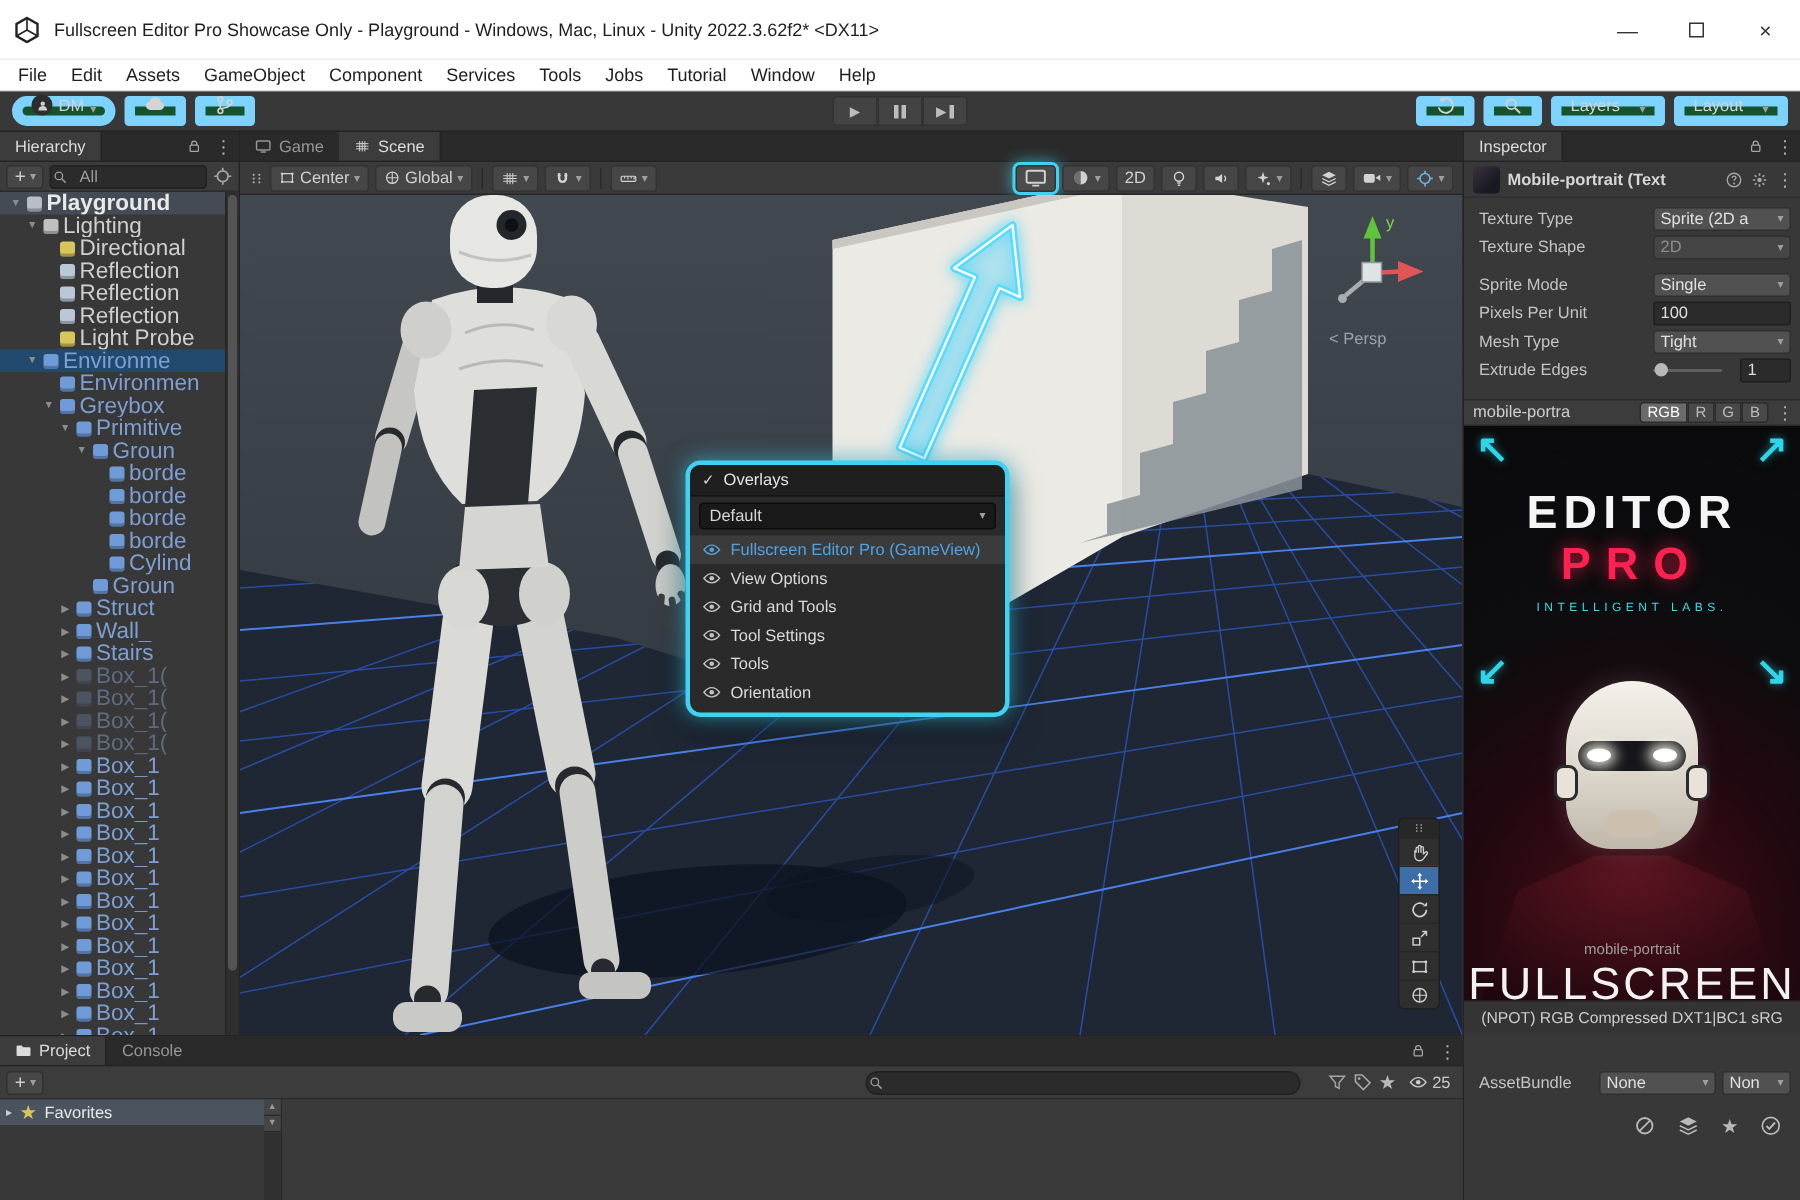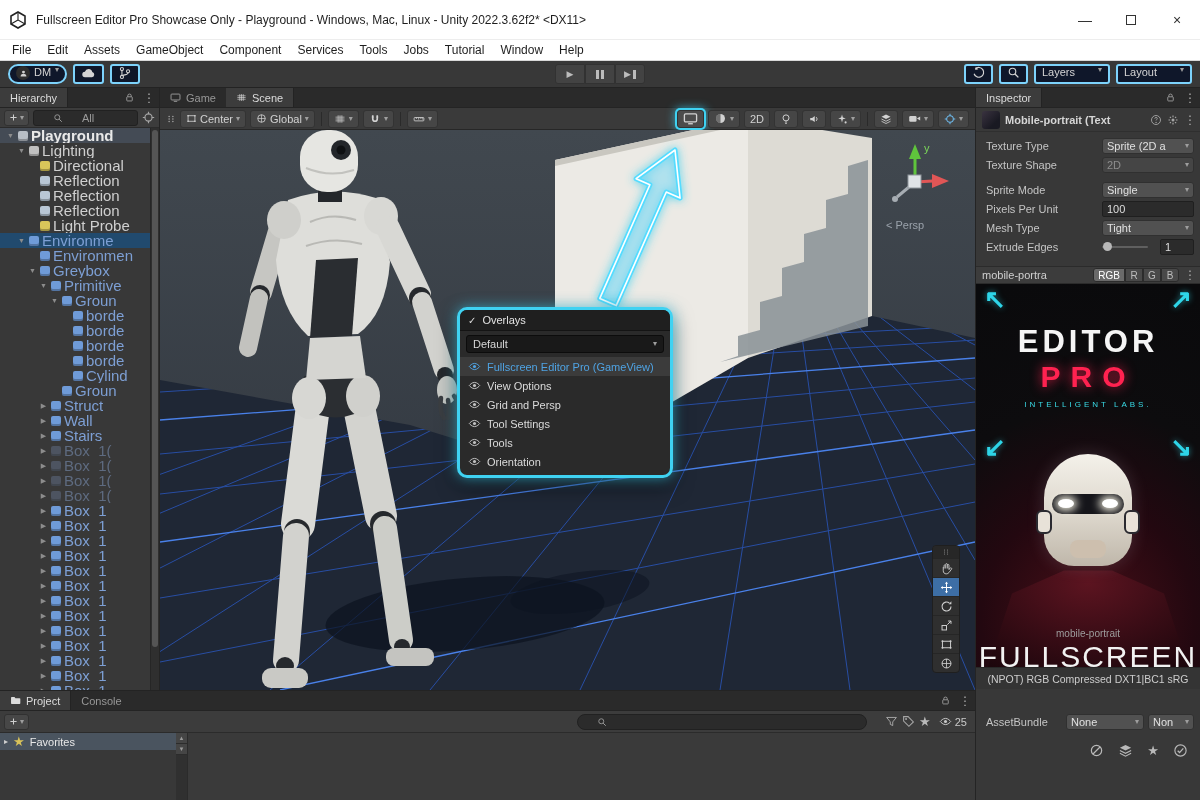--- a/index.html
+++ b/index.html
@@ -23,7 +23,7 @@
 
 
 .toolbar{position:absolute;left:0;top:61px;width:1200px;height:27px;background:#383838;border-bottom:1px solid #232323;display:flex;align-items:center;gap:6px;padding:0 8px}
-.tbtn{height:20px;background:#0f172a;border:2px solid #7dd3fc;border-radius:3px;display:flex;align-items:flex-start;gap:4px;padding:0 6px;color:#d4d4d4}
+.tbtn{height:20px;background:#14532d;border:7px solid #7dd3fc;border-radius:3px;display:flex;align-items:flex-end;gap:4px;padding:0 6px;color:#d4d4d4}
 .tbtn.pill{border-radius:10px}
 .avatar{width:14px;height:14px;border-radius:50%;background:#2d2d2d;display:flex;align-items:center;justify-content:center;color:#cfcfcf}
 .play-cluster{position:absolute;left:50%;top:3px;transform:translateX(-50%);display:flex}

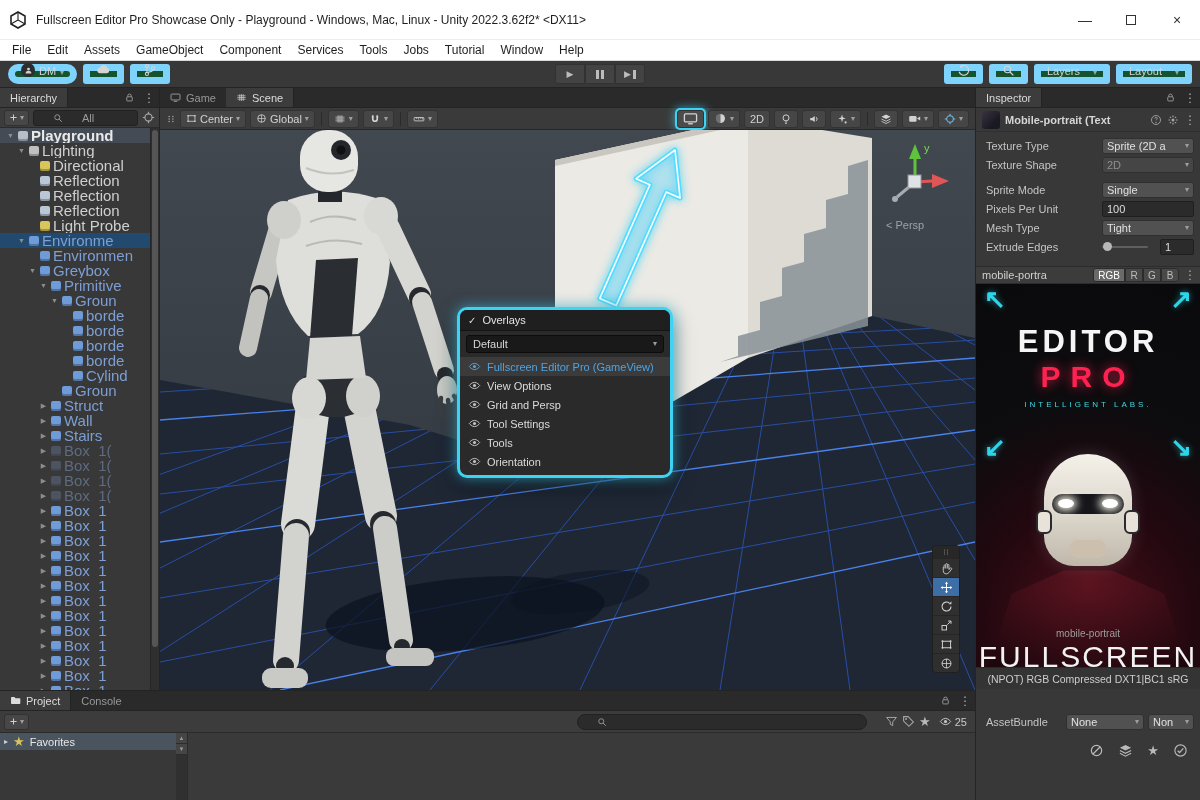--- a/index.html
+++ b/index.html
@@ -42,7 +42,7 @@
 .strip-end{margin-left:auto;display:flex;align-items:center;gap:8px;padding-right:6px;color:#a8a8a8}
 .panel-toolbar{height:20px;background:#3c3c3c;border-bottom:1px solid #2b2b2b;display:flex;align-items:center;gap:4px;padding:0 4px}
 .mini-btn{height:16px;display:flex;align-items:center;gap:2px;background:#474747;border:1px solid #313131;border-radius:3px;padding:0 4px;color:#cfcfcf}
-.searchbox{display:flex;align-items:center;gap:19px;background:#2b2b2b;border:1px solid #212121;border-radius:3px;height:16px;padding:0 19px;color:#9b9b9b;flex:1;overflow:hidden}
+.searchbox{display:flex;align-items:center;gap:8px;background:#2b2b2b;border:1px solid #212121;border-radius:3px;height:16px;padding:0 1px;color:#9b9b9b;flex:1;overflow:hidden}
 .searchbox.wide{flex:none;width:290px;border-radius:8px;margin-right:14px}
 .dim{color:#a6a6a6}
 

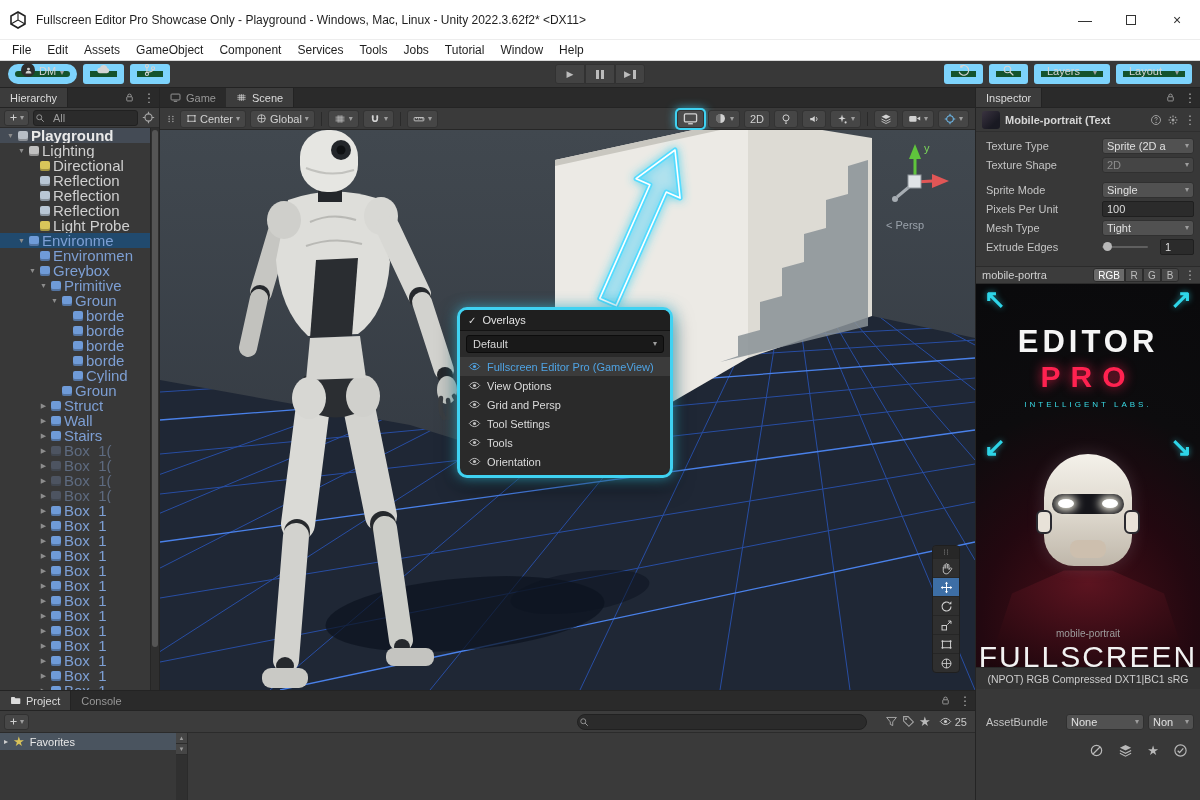--- a/index.html
+++ b/index.html
@@ -886,7 +886,7 @@
               <use href="#i-eye"></use>
             </svg>
 
-            <span>Grid and Persp</span>
+            <span>Grid and Tools</span>
           </div>
           <div class="ov-row icon-eye">
             <svg class="ic eye" width="13" height="13">

